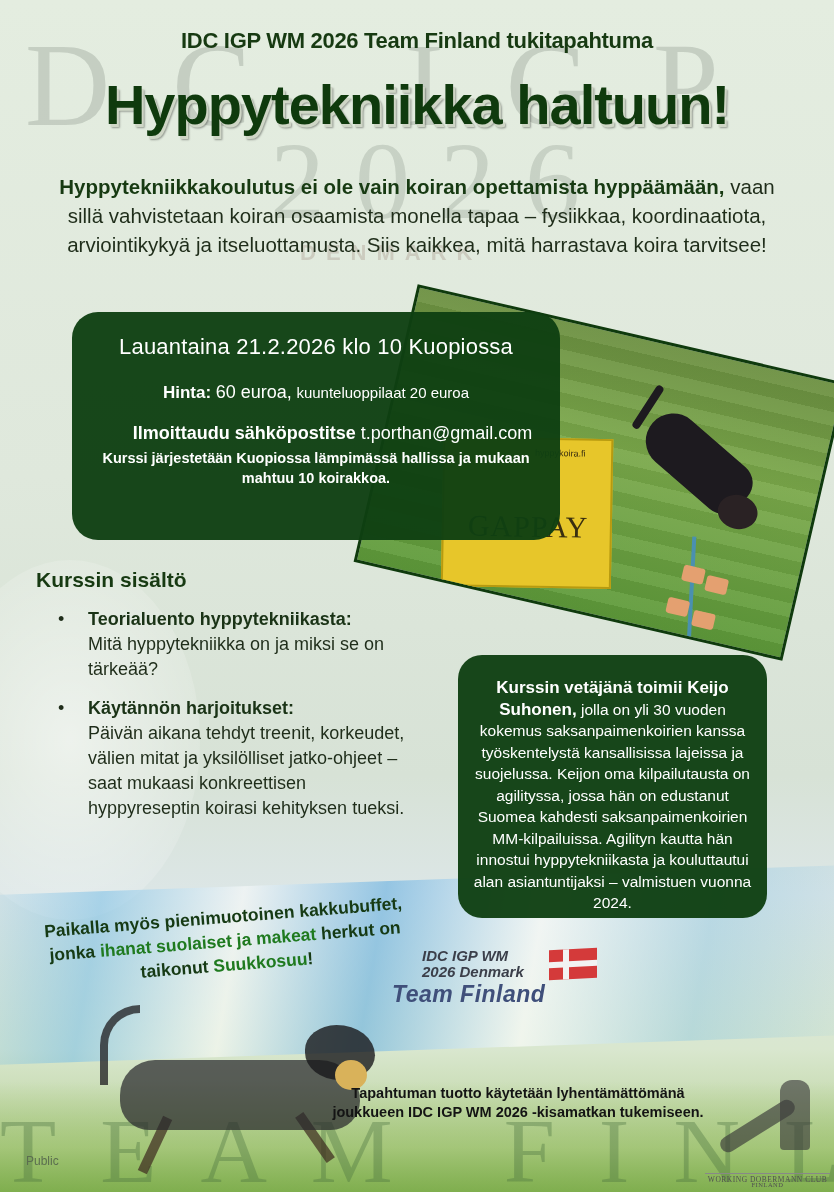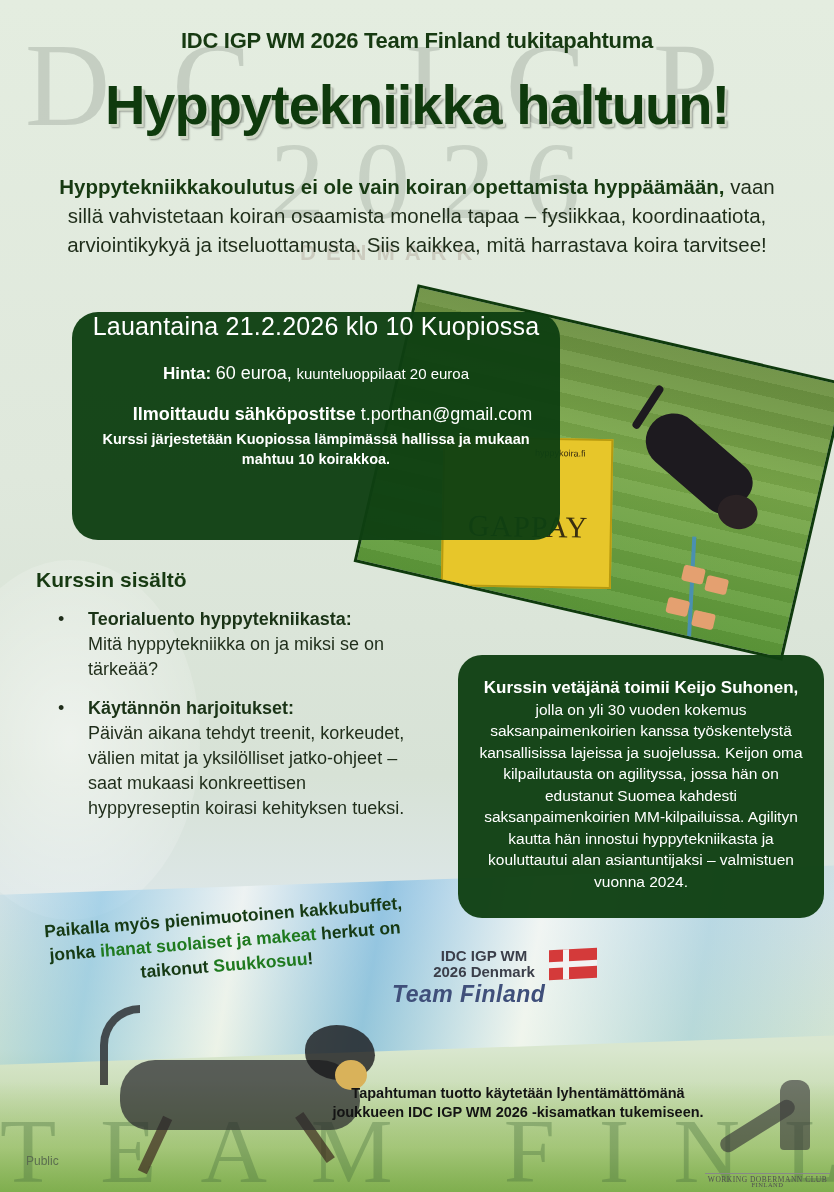--- a/index.html
+++ b/index.html
@@ -97,7 +97,7 @@
       background: rgba(15,64,18,0.96); border-radius: 26px;
       color: #ffffff; text-align: center;
     }
-    .info-date { font-size: 25px; letter-spacing: 0.2px; }
+    .info-date { margin-top: 22px; font-size: 22px; letter-spacing: 0.2px; }
     .info-price { margin-top: 22px; font-size: 16.5px; }
     .info-price b { font-size: 17px; }
     .info-price .p-main { font-size: 18px; }

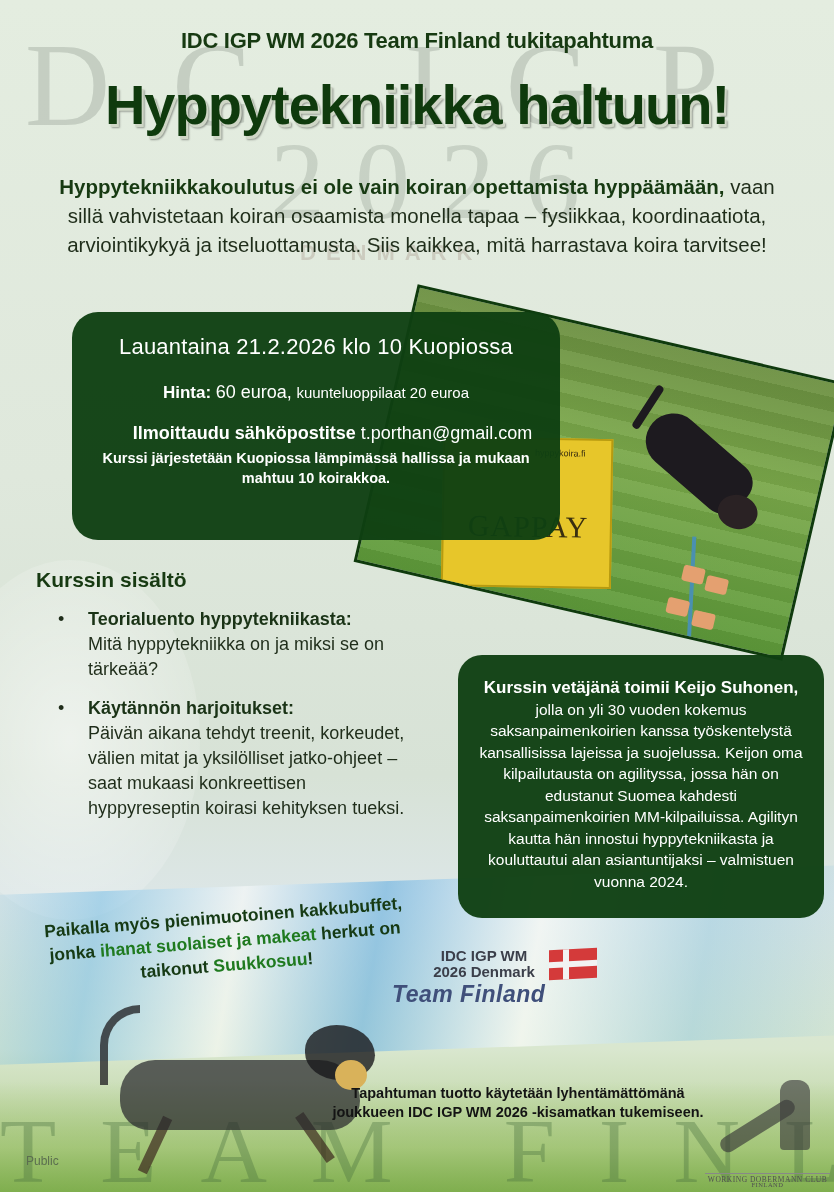--- a/index.html
+++ b/index.html
@@ -115,7 +115,7 @@
     .content-list li .item-title { font-weight: bold; color: #1a3316; display: block; }
 
     .trainer-box {
-      position: absolute; left: 458px; top: 655px; width: 366px; height: 263px;
+      position: absolute; left: 458px; top: 655px; width: 309px; height: 263px;
       background: rgba(15,64,18,0.96); border-radius: 24px;
       color: #ffffff; text-align: center; padding: 22px 12px 0 12px;
       font-size: 15.5px; line-height: 21.5px;

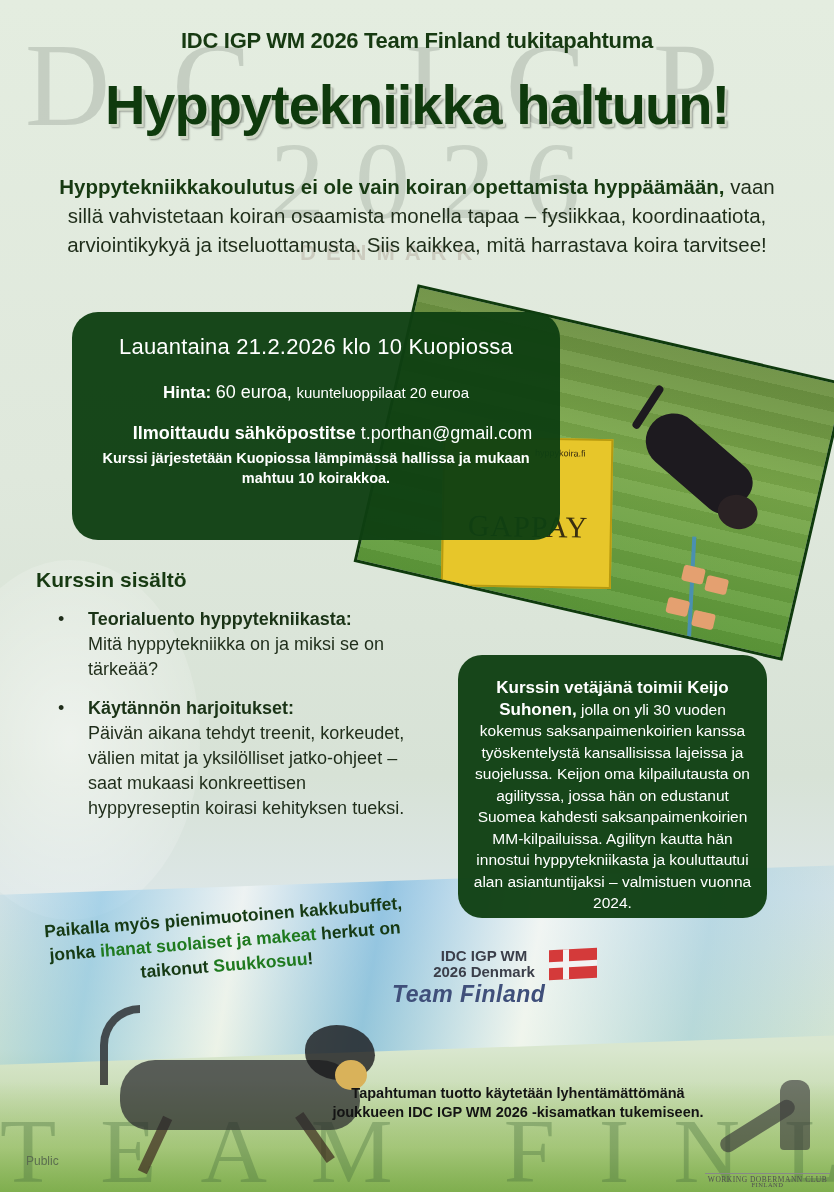--- a/index.html
+++ b/index.html
@@ -131,7 +131,7 @@
 
     .logo { position: absolute; left: 392px; top: 945px; width: 220px; height: 70px; }
     .logo-line1, .logo-line2 {
-      position: absolute; left: 30px; font-size: 15px; font-weight: bold; color: #3b3f4a; text-align: center; width: 124px;
+      position: absolute; left: 30px; font-size: 15px; font-weight: bold; font-style: italic; color: #3b3f4a; text-align: left; width: 124px;
     }
     .logo-line1 { top: 2px; }
     .logo-line2 { top: 18px; }

